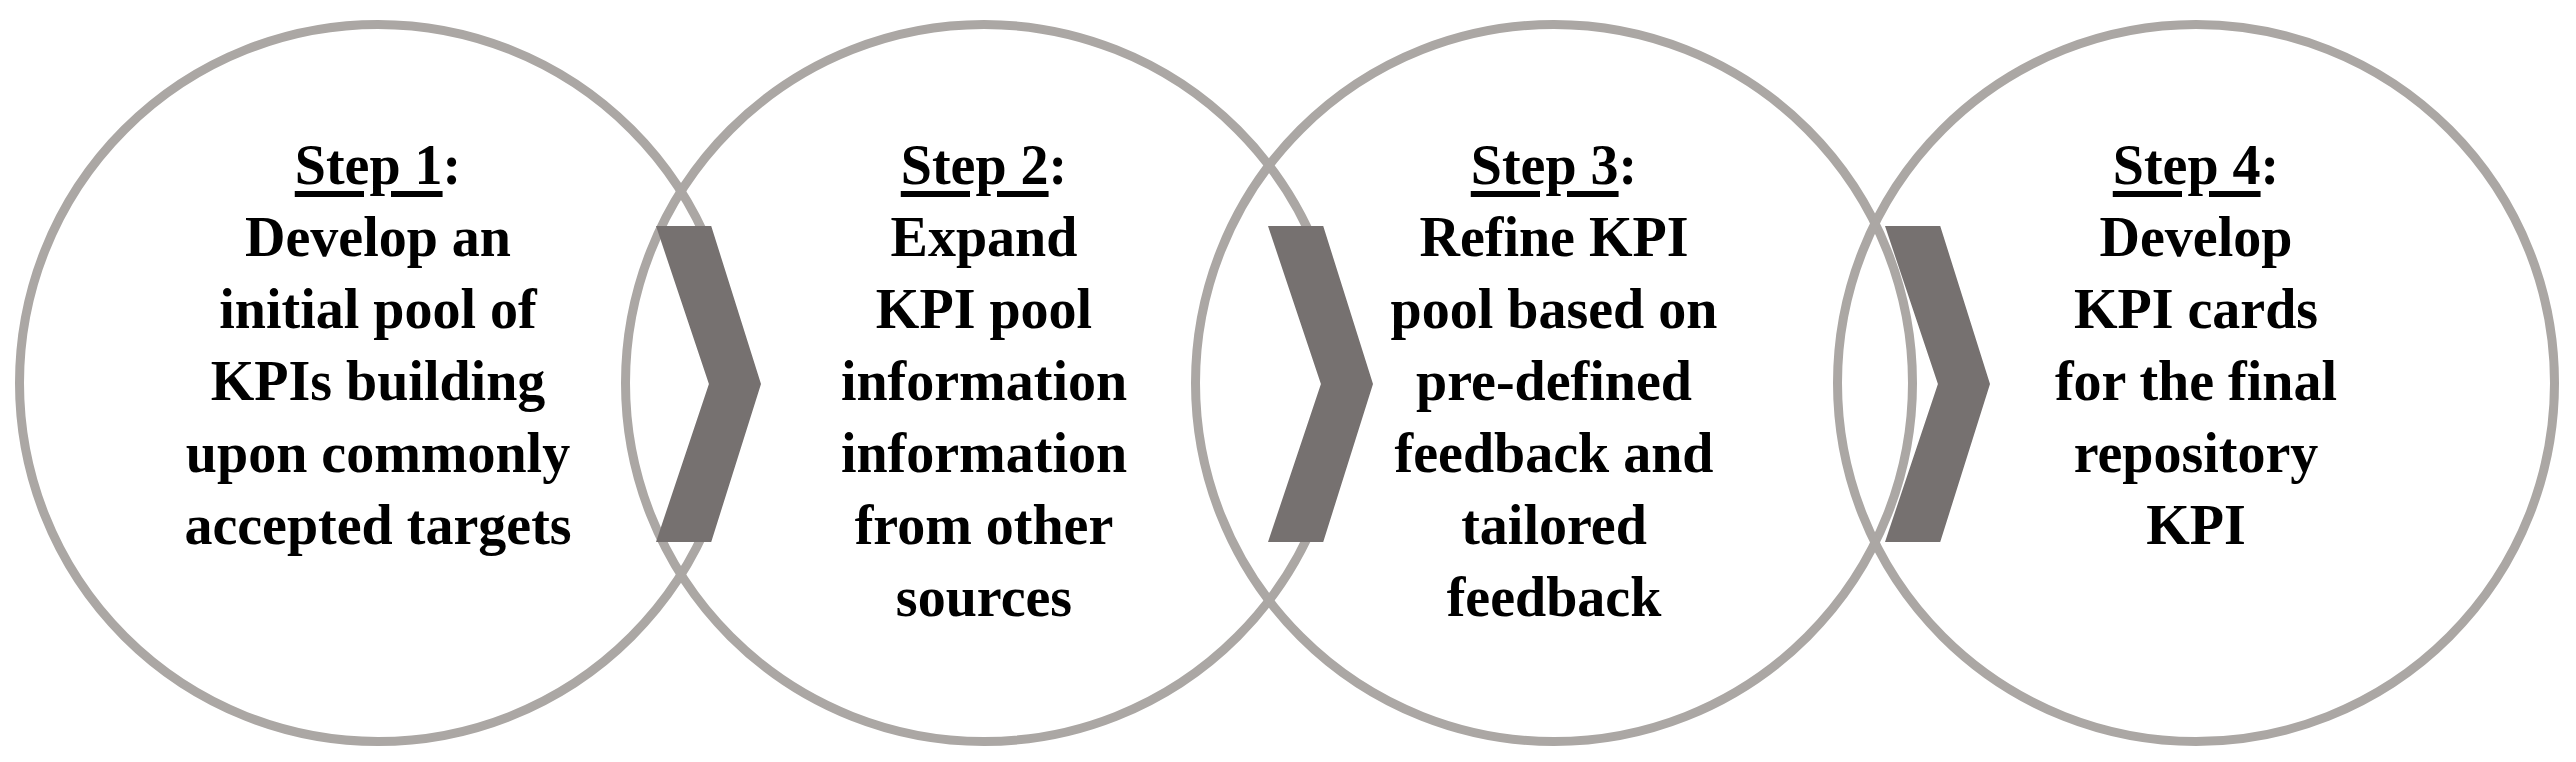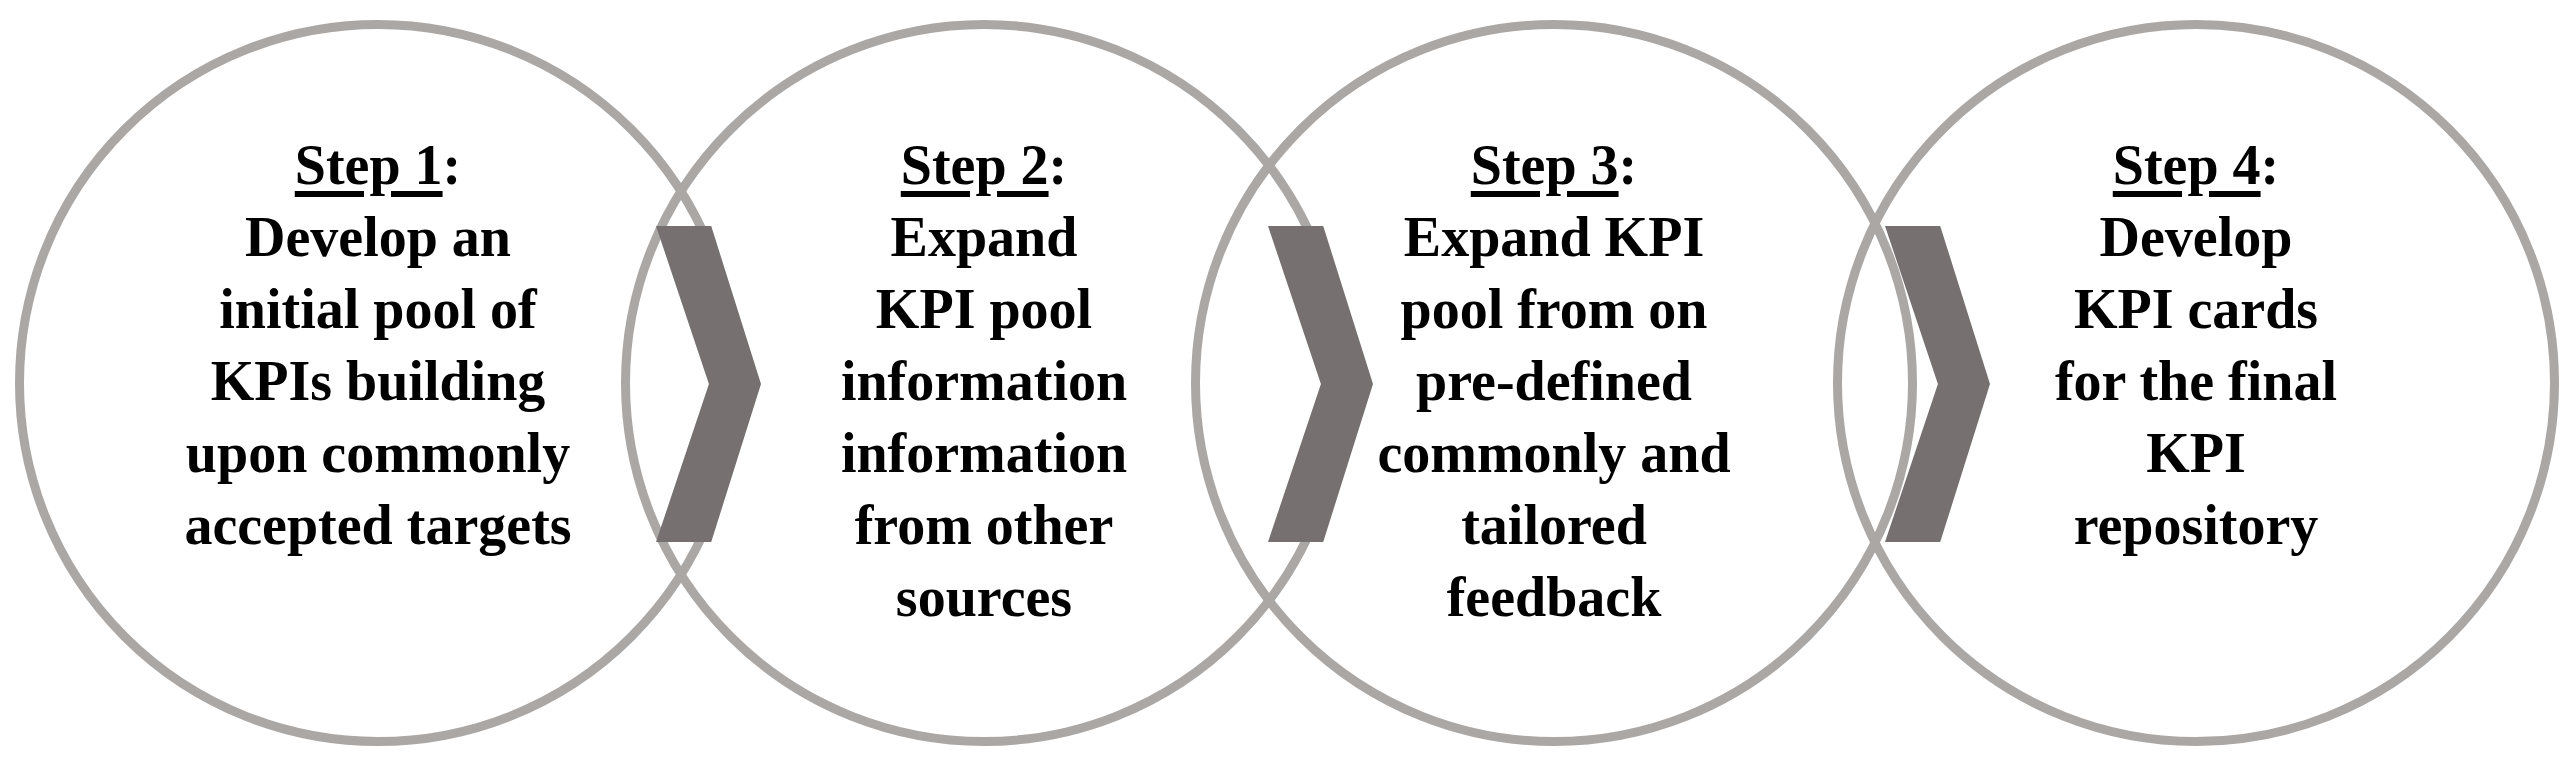--- a/index.html
+++ b/index.html
@@ -94,7 +94,7 @@
   <div class="circle c3">
     <div class="step-text">
       <div class="step-heading"><span class="u">Step 3</span><span>:</span></div>
-      <div class="step-line">Expand KPI</div>
+      <div class="step-line">Refine KPI</div>
       <div class="step-line">pool from on</div>
       <div class="step-line">pre-defined</div>
       <div class="step-line">commonly and</div>

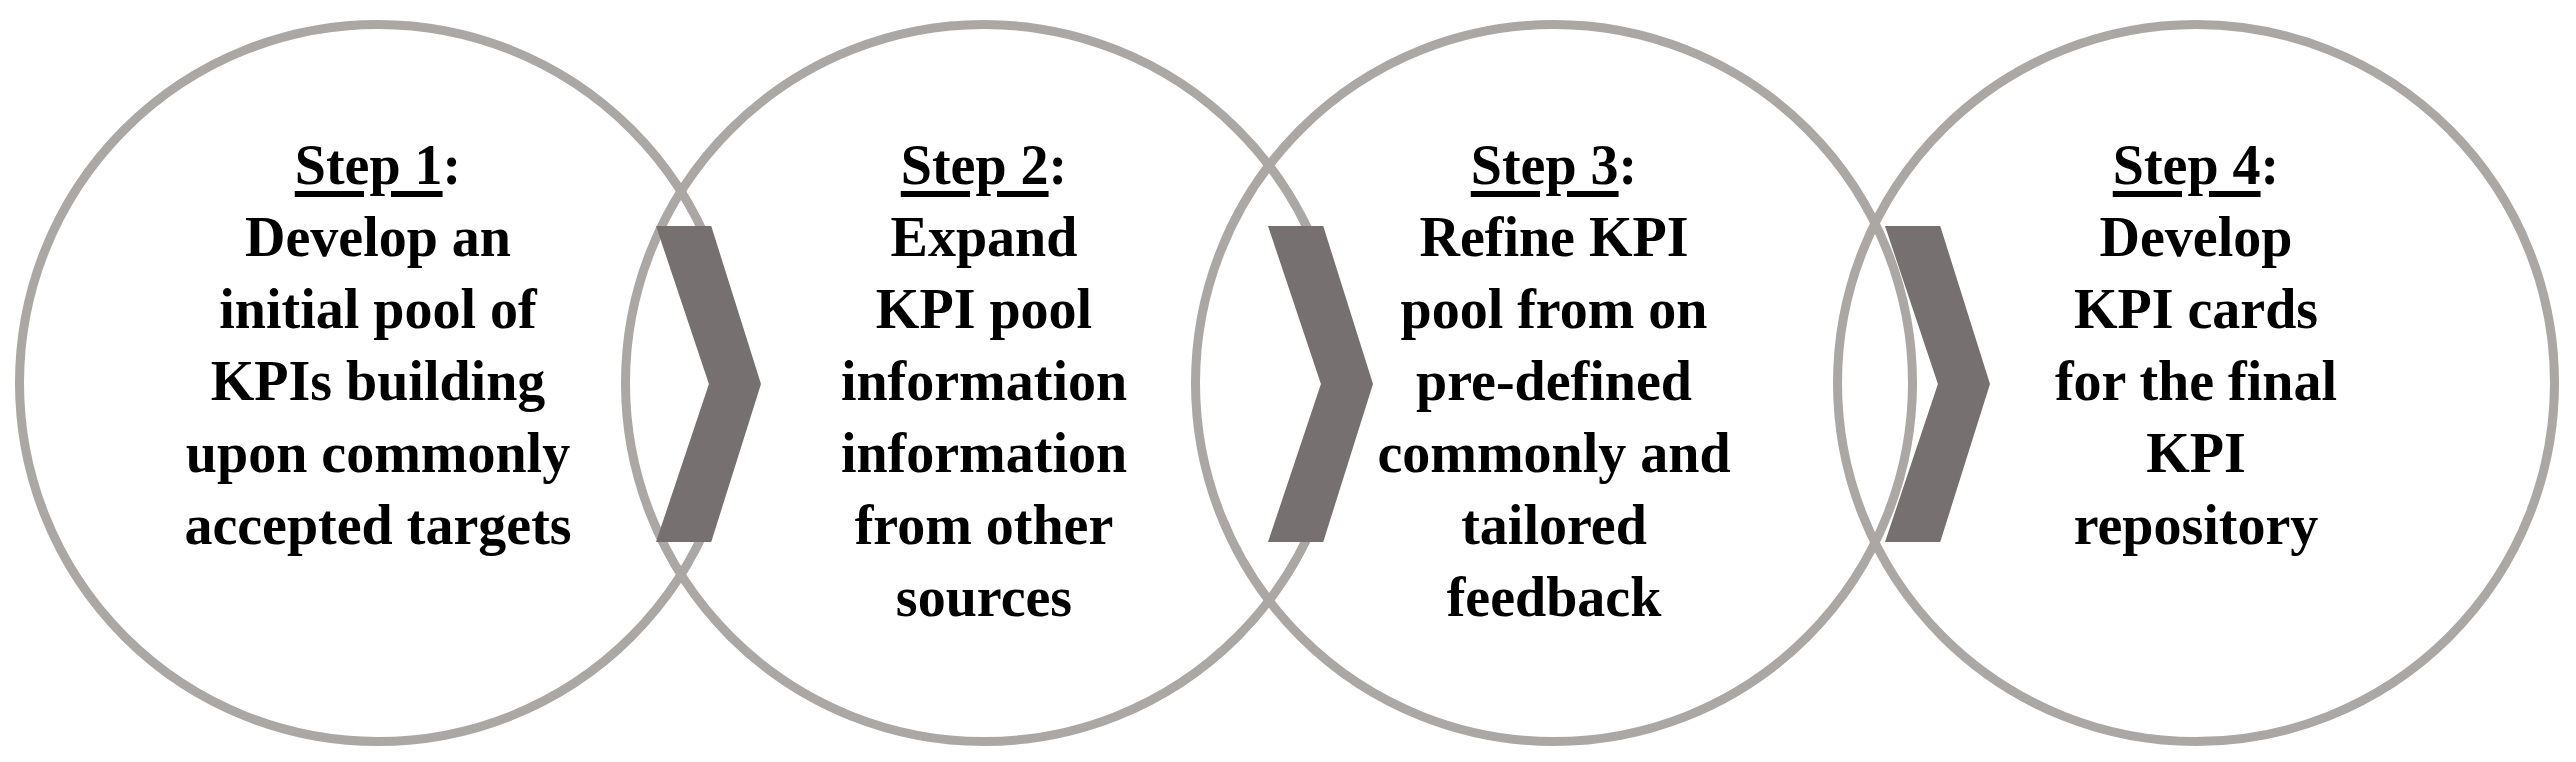--- a/index.html
+++ b/index.html
@@ -95,7 +95,7 @@
     <div class="step-text">
       <div class="step-heading"><span class="u">Step 3</span><span>:</span></div>
       <div class="step-line">Refine KPI</div>
-      <div class="step-line">pool from on</div>
+      <div class="step-line">pool based on</div>
       <div class="step-line">pre-defined</div>
       <div class="step-line">commonly and</div>
       <div class="step-line">tailored</div>

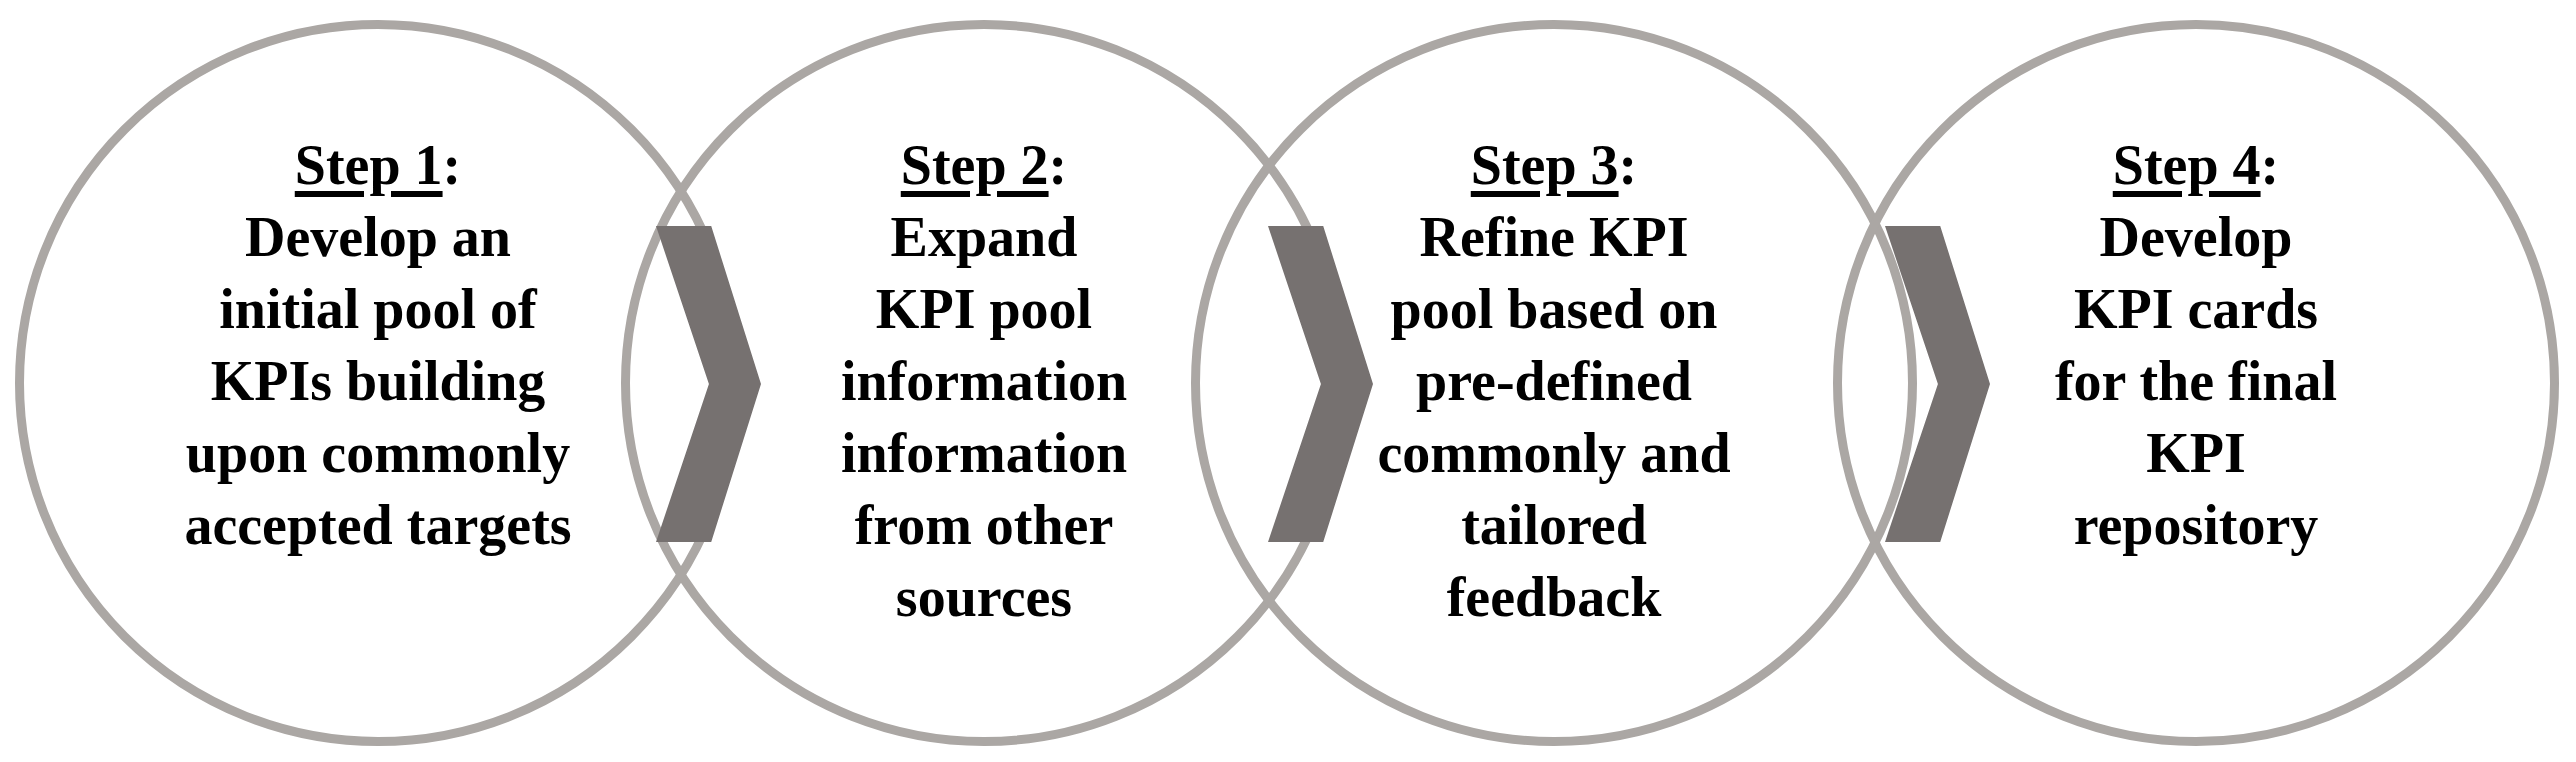--- a/index.html
+++ b/index.html
@@ -97,7 +97,7 @@
       <div class="step-line">Refine KPI</div>
       <div class="step-line">pool based on</div>
       <div class="step-line">pre-defined</div>
-      <div class="step-line">commonly and</div>
+      <div class="step-line">feedback and</div>
       <div class="step-line">tailored</div>
       <div class="step-line">feedback</div>
     </div>

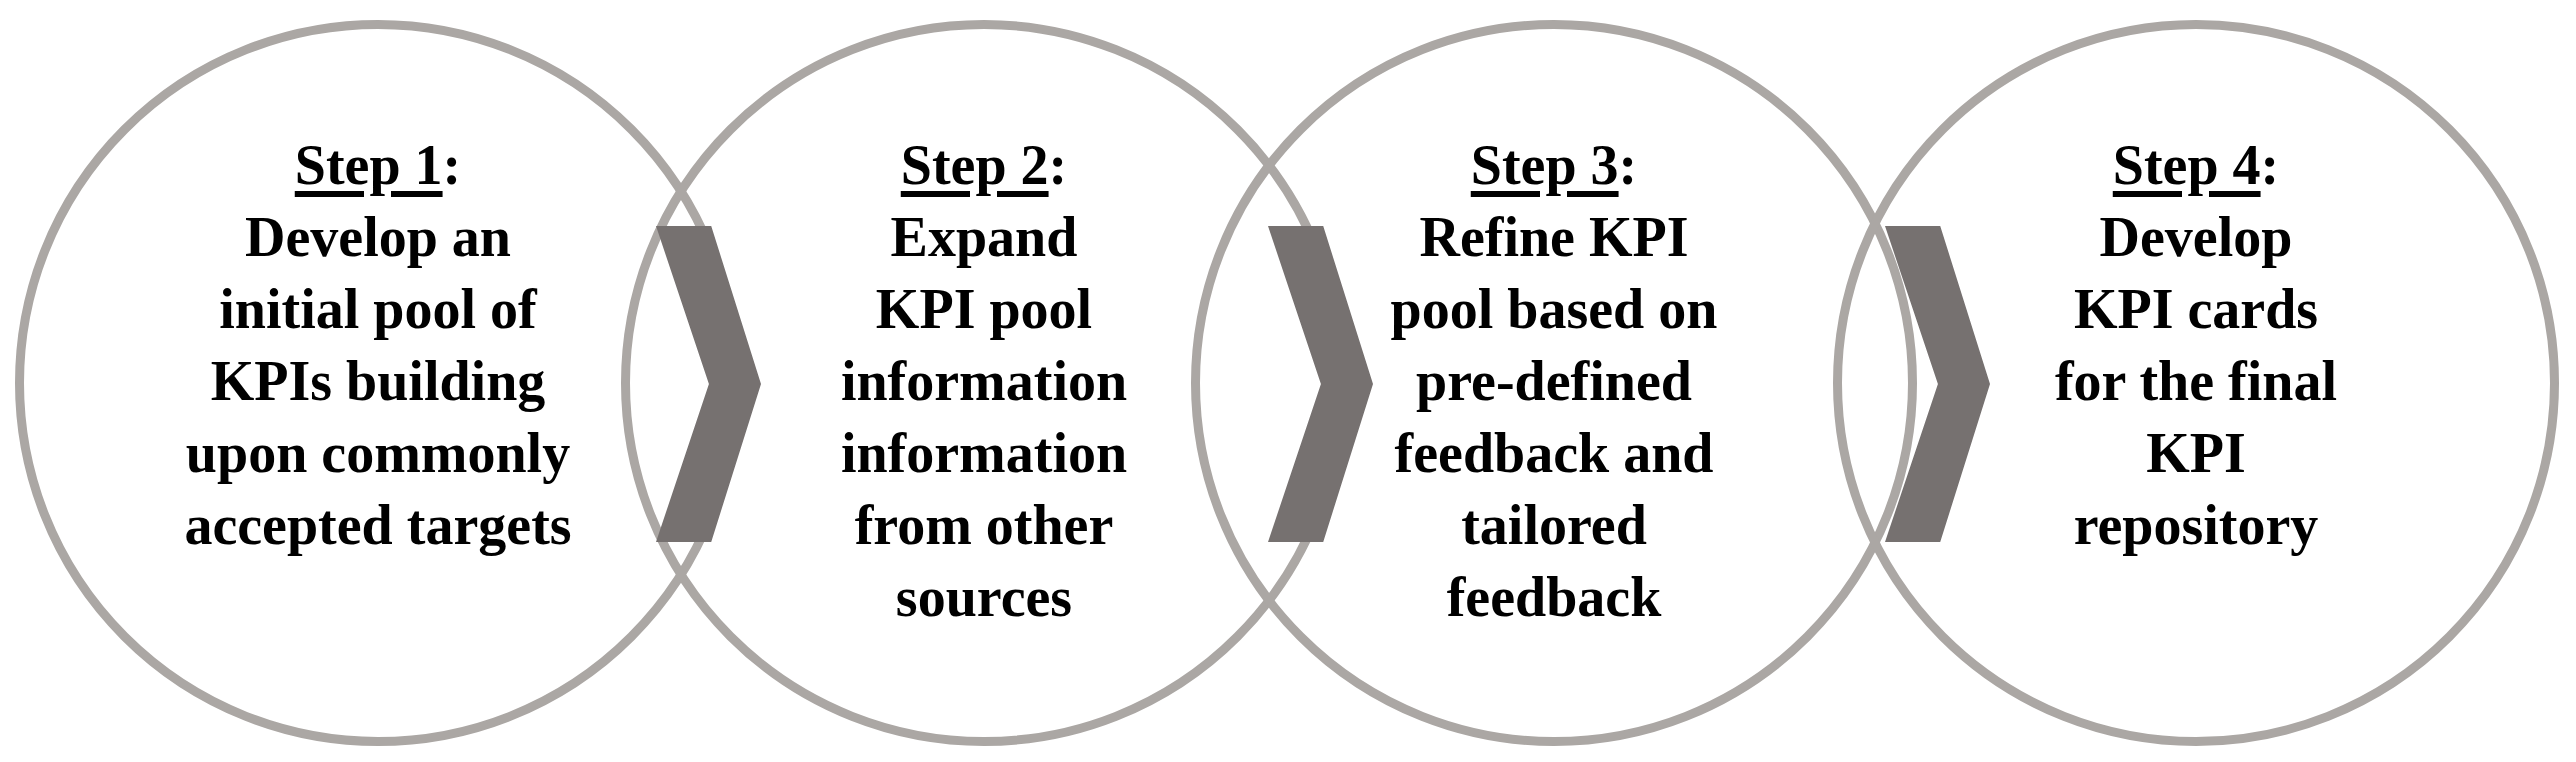--- a/index.html
+++ b/index.html
@@ -109,8 +109,8 @@
       <div class="step-line">Develop</div>
       <div class="step-line">KPI cards</div>
       <div class="step-line">for the final</div>
+      <div class="step-line">repository</div>
       <div class="step-line">KPI</div>
-      <div class="step-line">repository</div>
     </div>
   </div>
 

